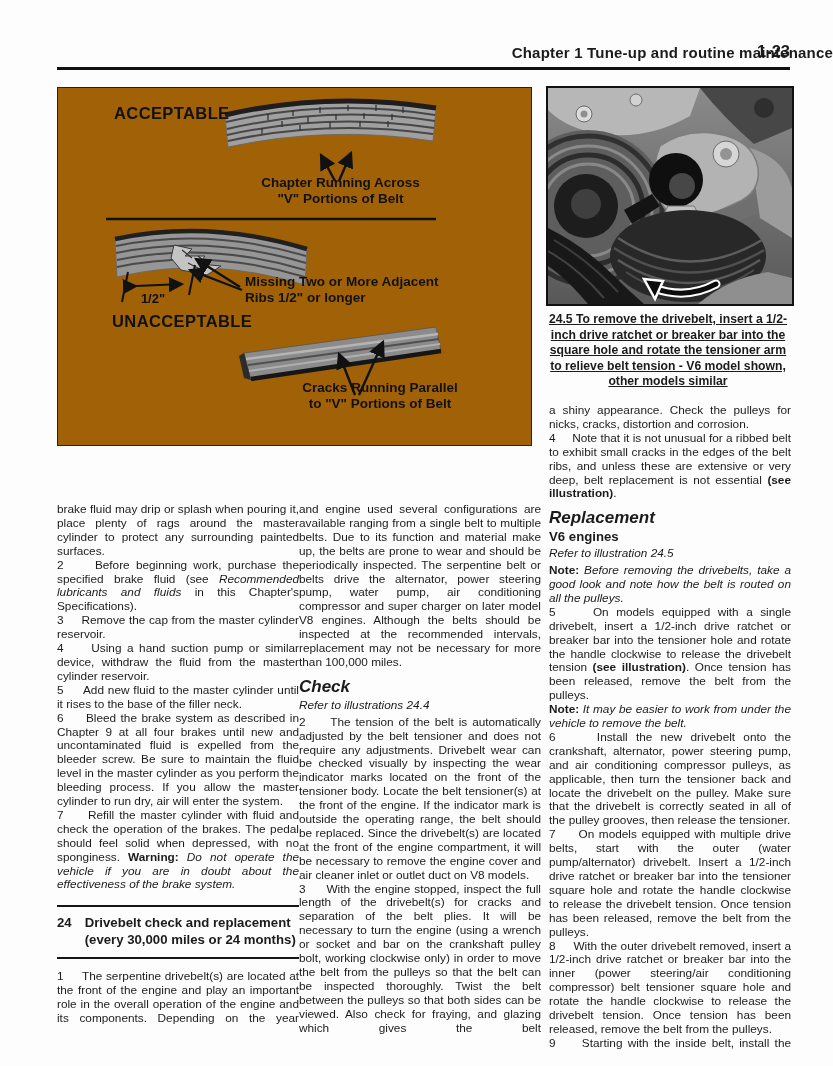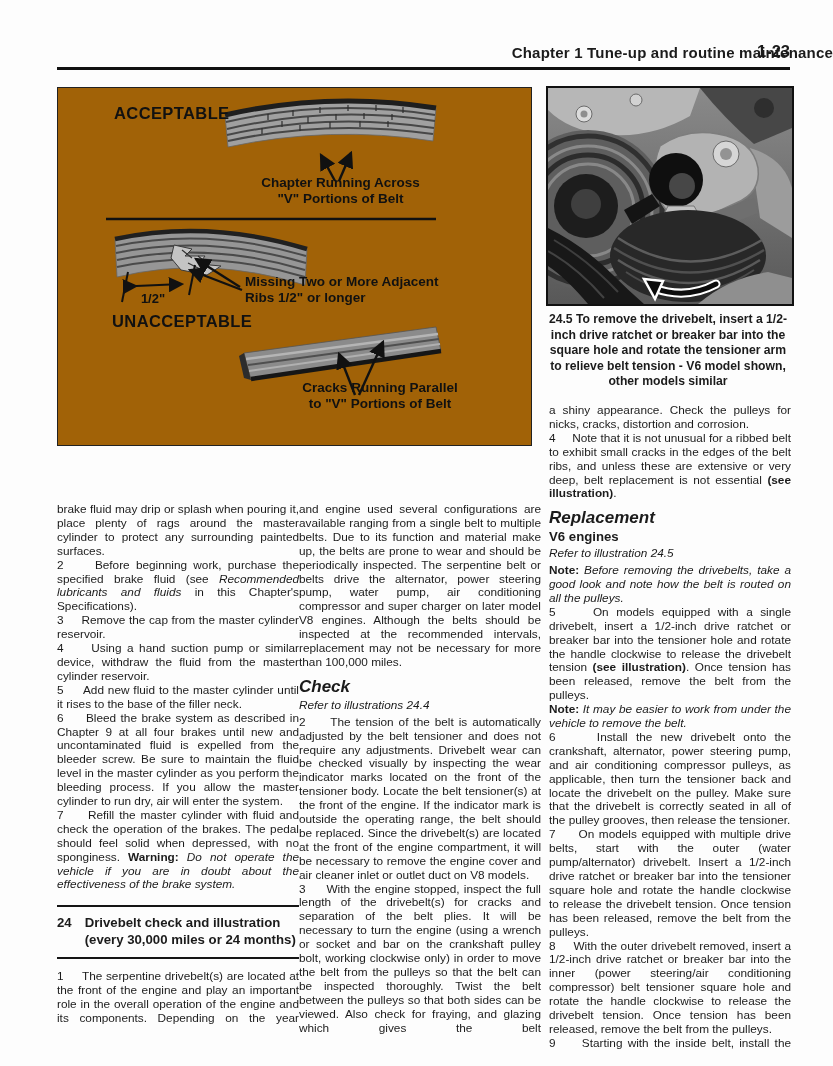--- a/index.html
+++ b/index.html
@@ -29,7 +29,7 @@
   #fig-photo{position:absolute;left:546px;top:86px;width:244px;height:216px;
     border:2px solid #111;background:#666;}
   #fig-photo-caption{position:absolute;left:544px;top:312px;width:248px;
-    text-align:center;font-weight:bold;font-size:12.2px;line-height:15.5px;}
+    text-align:center;font-weight:bold;font-size:12.2px;line-height:15.5px;text-decoration:underline;}
 
   
   .col{position:absolute;width:242px;text-align:justify;

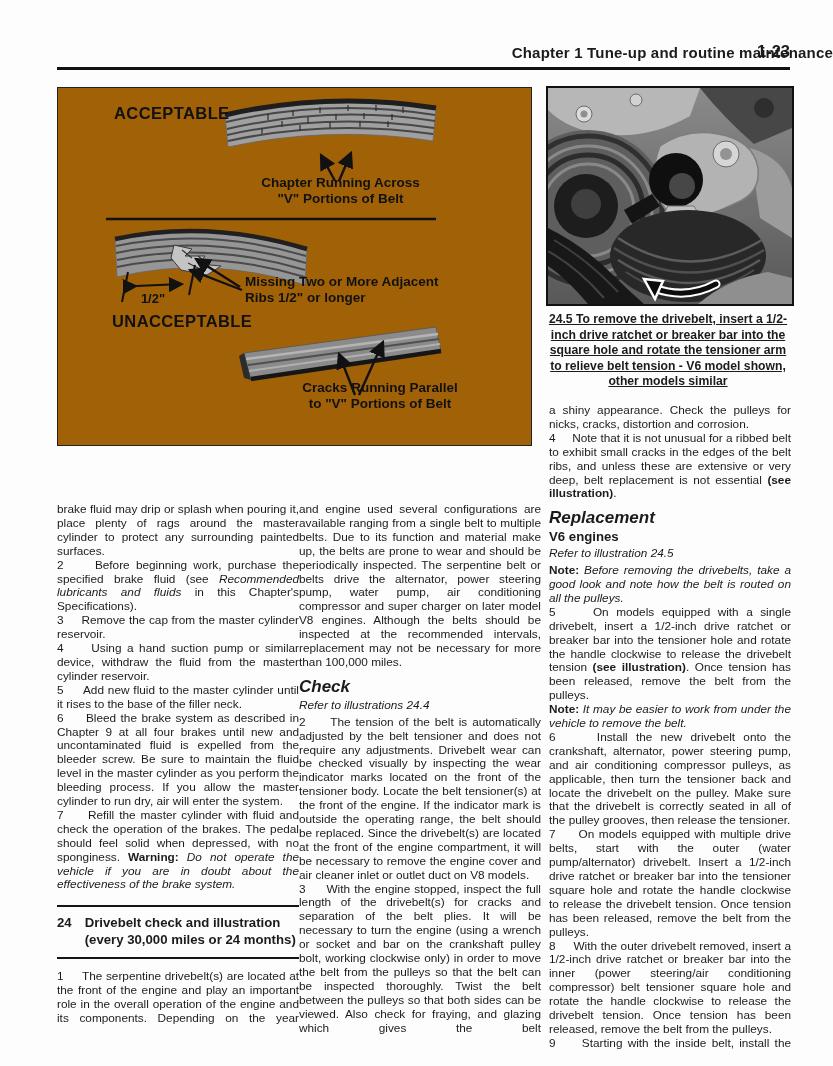--- a/index.html
+++ b/index.html
@@ -204,7 +204,7 @@
       <div class="sect">
         <span>24</span>
         <div>
-          <div>Drivebelt check and illustration</div>
+          <div>Drivebelt check and replacement</div>
           <div>(every 30,000 miles or 24 months)</div>
         </div>
       </div>

